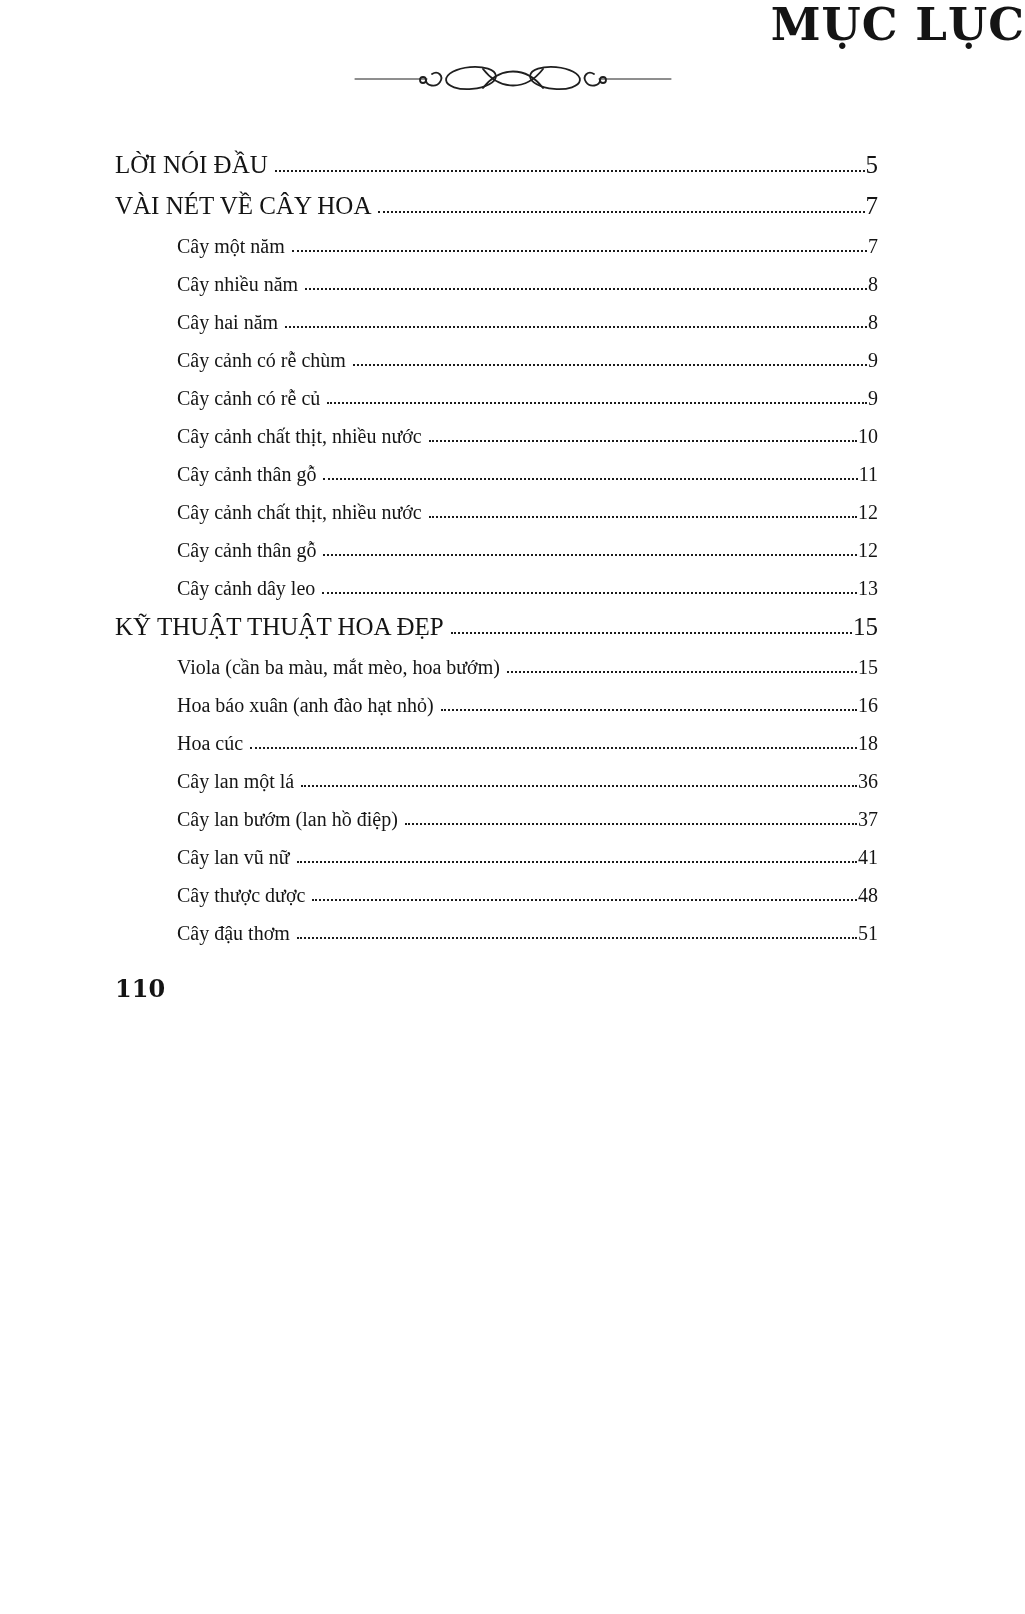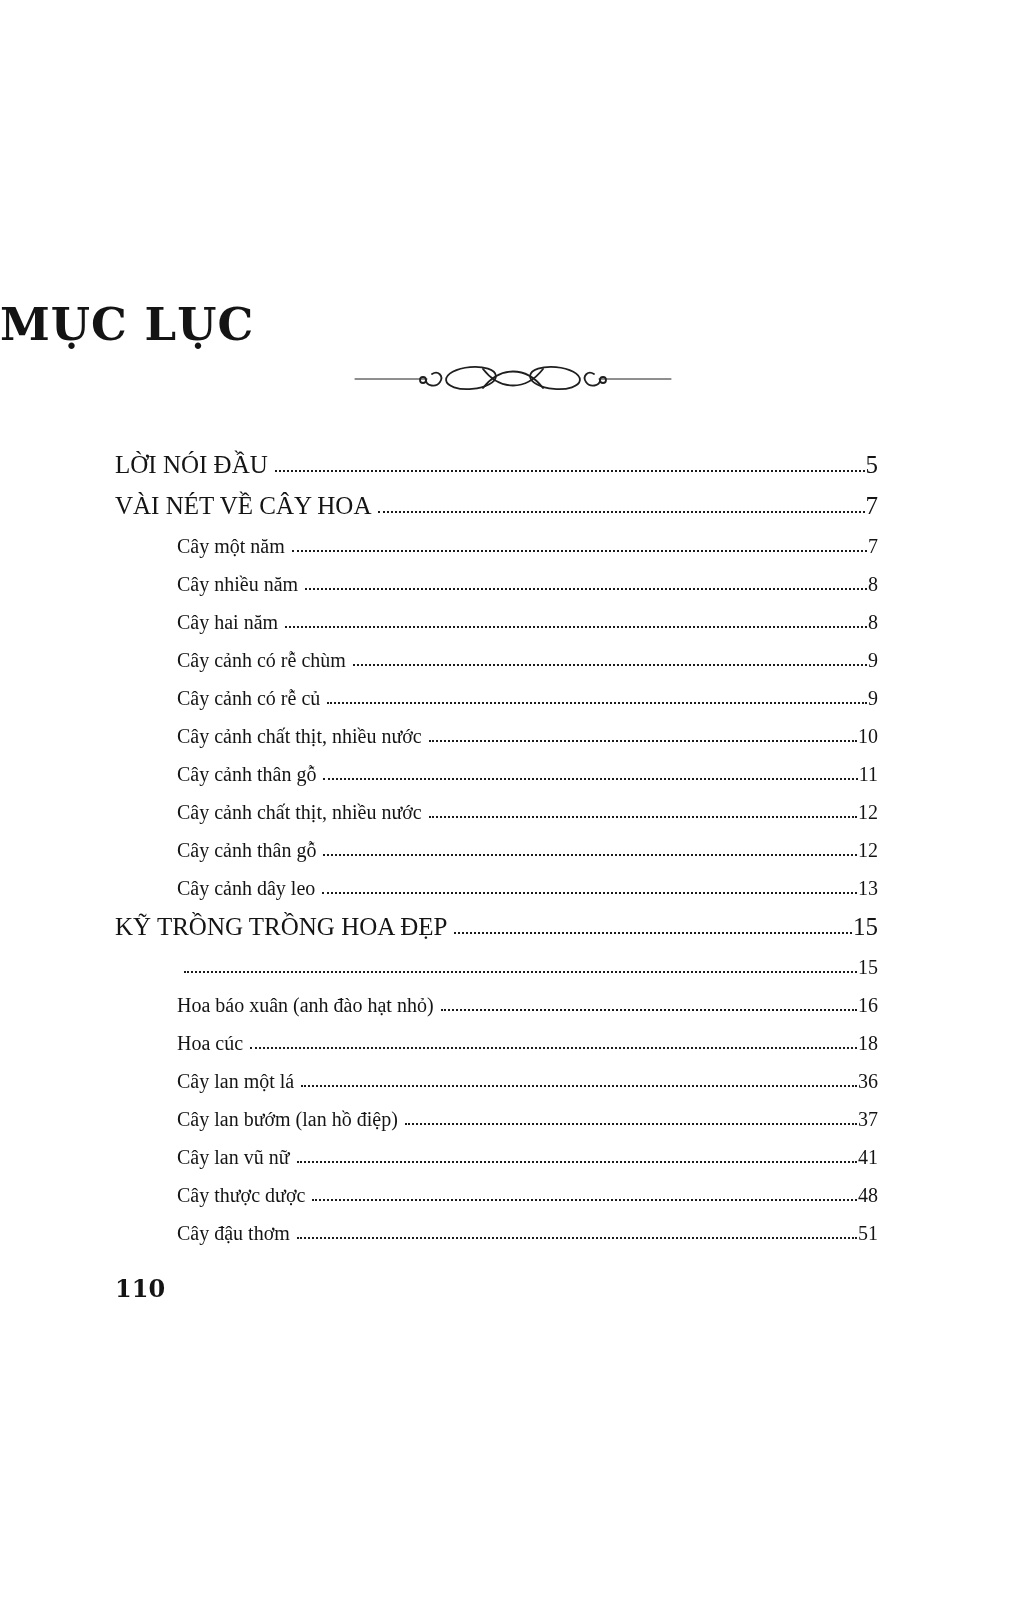--- a/index.html
+++ b/index.html
@@ -15,8 +15,7 @@
   }
   .title {
     margin: 0;
-    padding-top: 300px;
-    text-align: left;
+    text-align: right;
     font-family: "DejaVu Serif", serif;
     font-weight: 700;
     font-size: 45px;

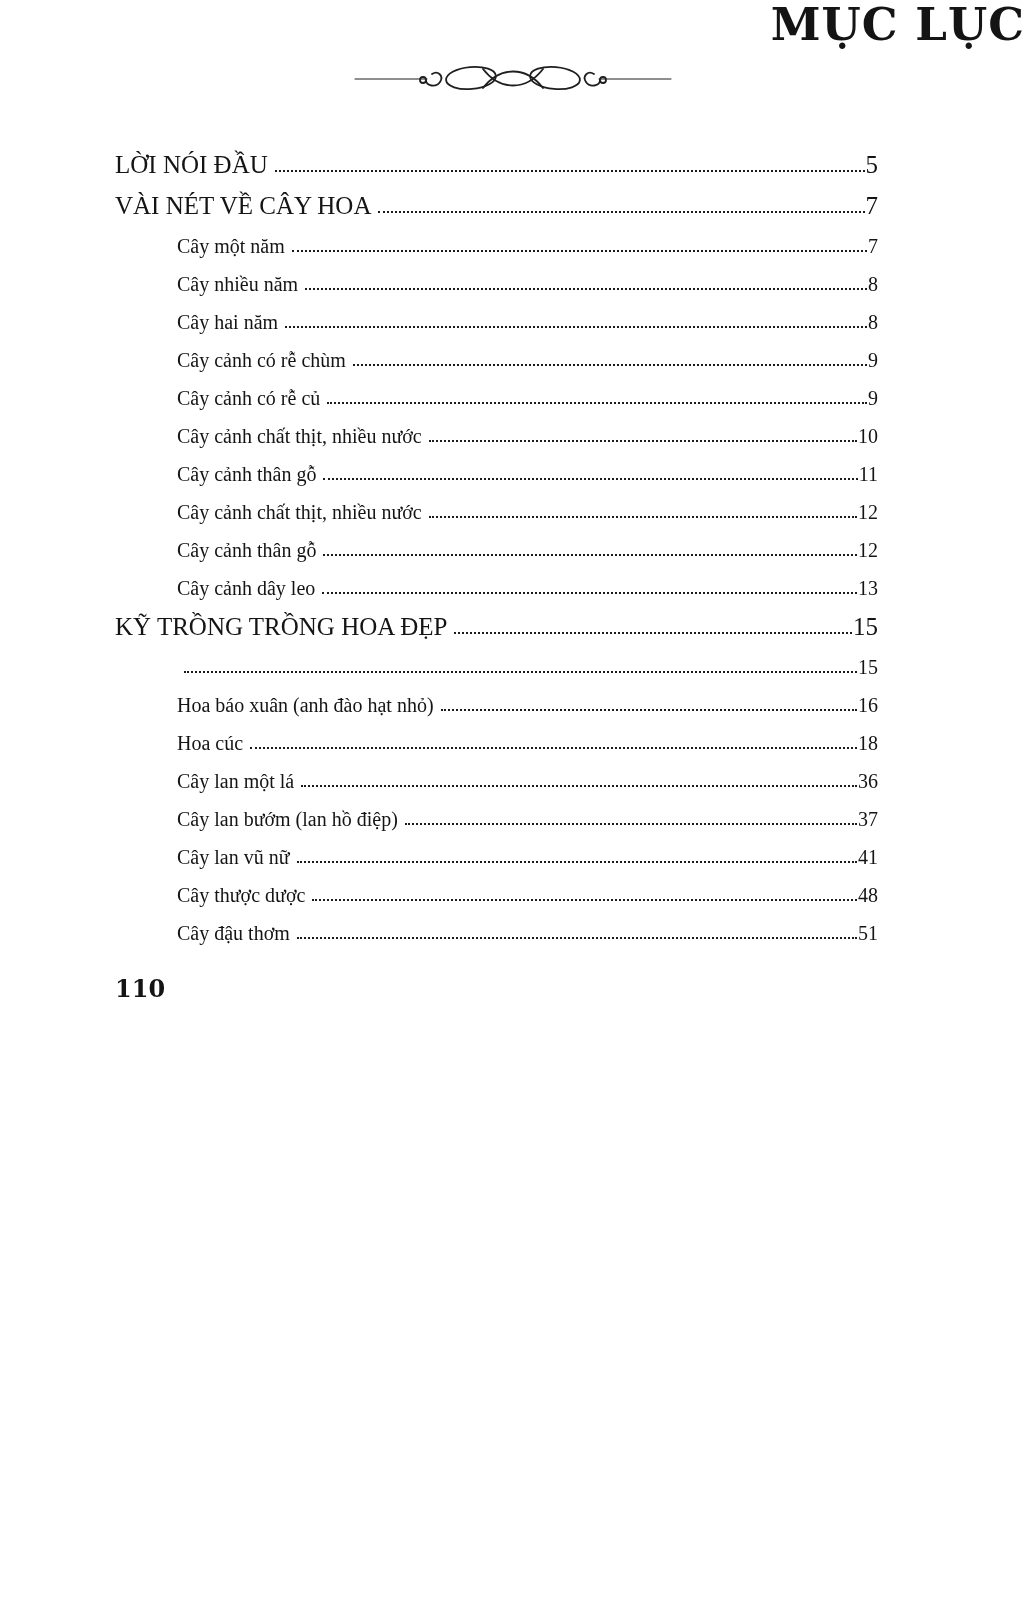--- a/index.html
+++ b/index.html
@@ -150,7 +150,7 @@
         <span class="toc-page">13</span>
       </div>
       <div class="toc-row lvl0">
-        <span class="toc-label">KỸ TRỒNG TRỒNG HOA ĐẸP</span>
+        <span class="toc-label">KỸ THUẬT THUẬT HOA ĐẸP</span>
         <span class="toc-leader"></span>
         <span class="toc-page">15</span>
       </div>

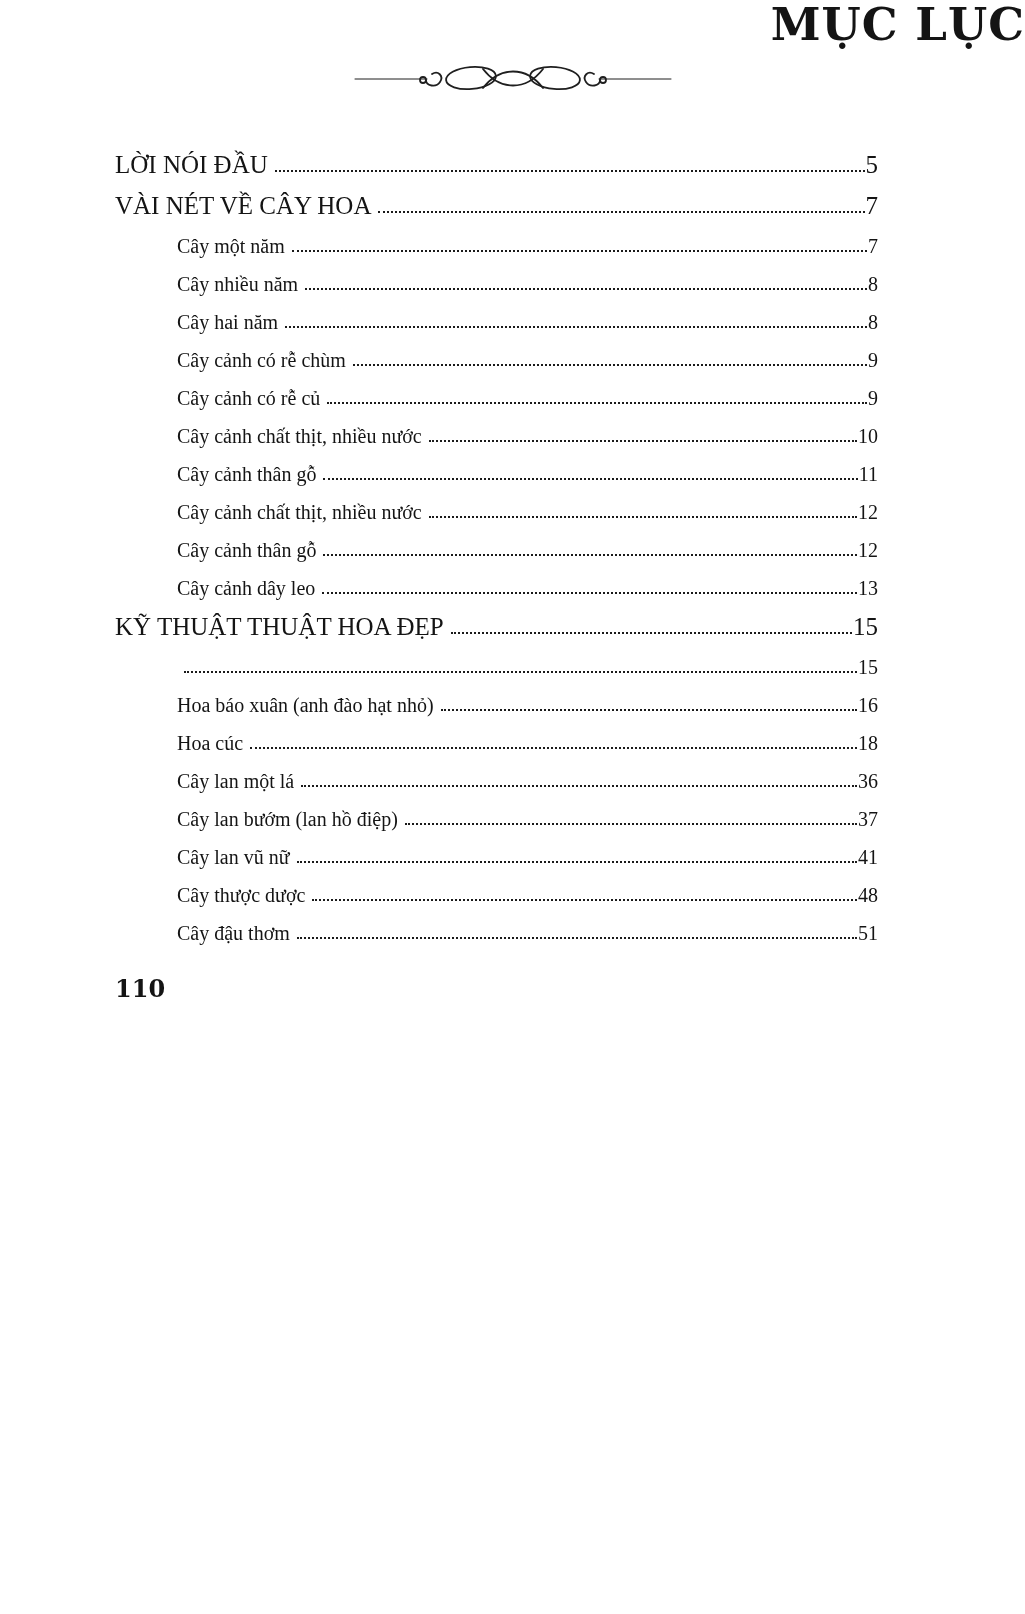--- a/index.html
+++ b/index.html
@@ -155,6 +155,7 @@
         <span class="toc-page">15</span>
       </div>
       <div class="toc-row lvl1">
+        <span class="toc-label">Viola (cần ba màu, mắt mèo, hoa bướm)</span>
         <span class="toc-leader"></span>
         <span class="toc-page">15</span>
       </div>

